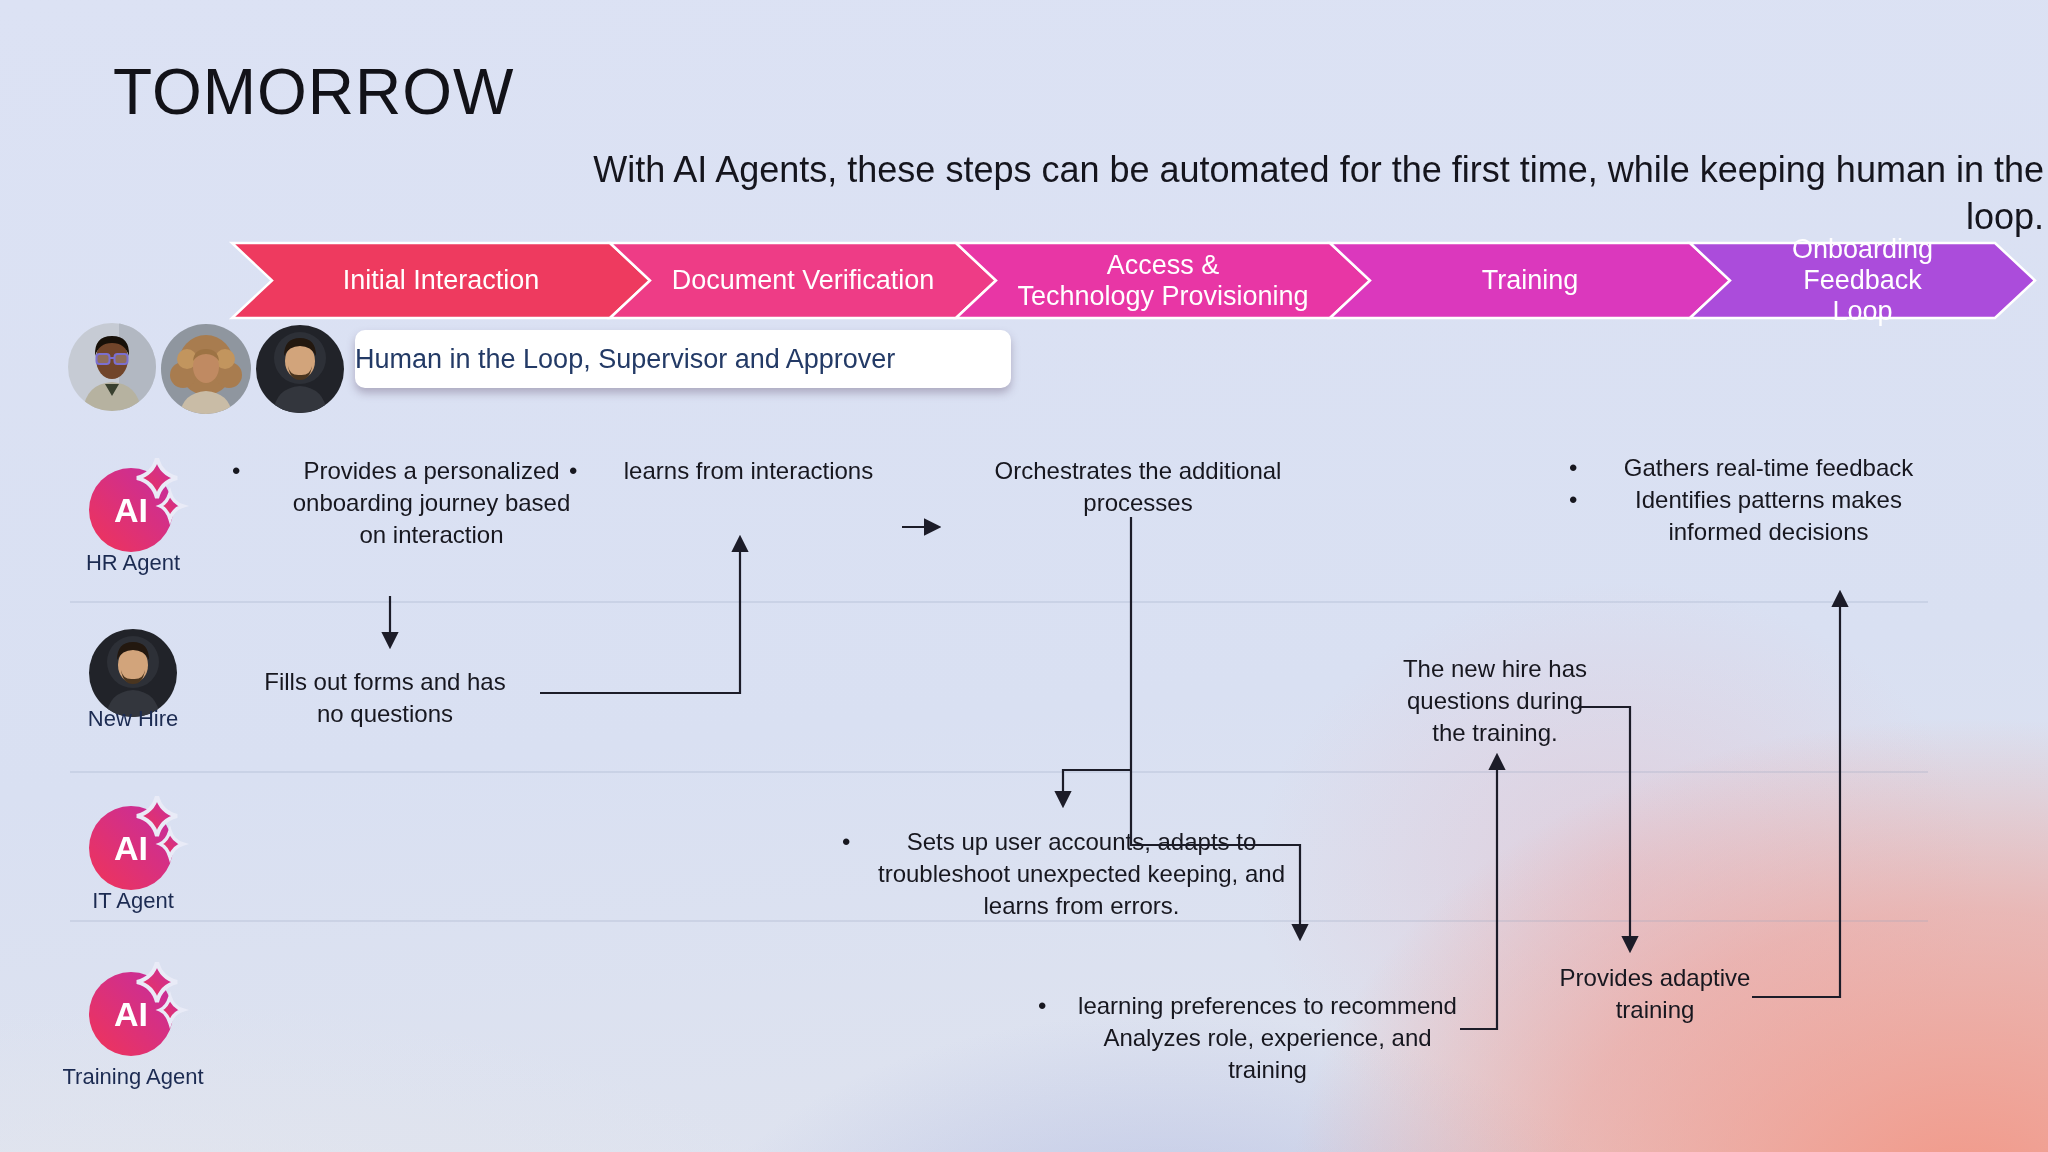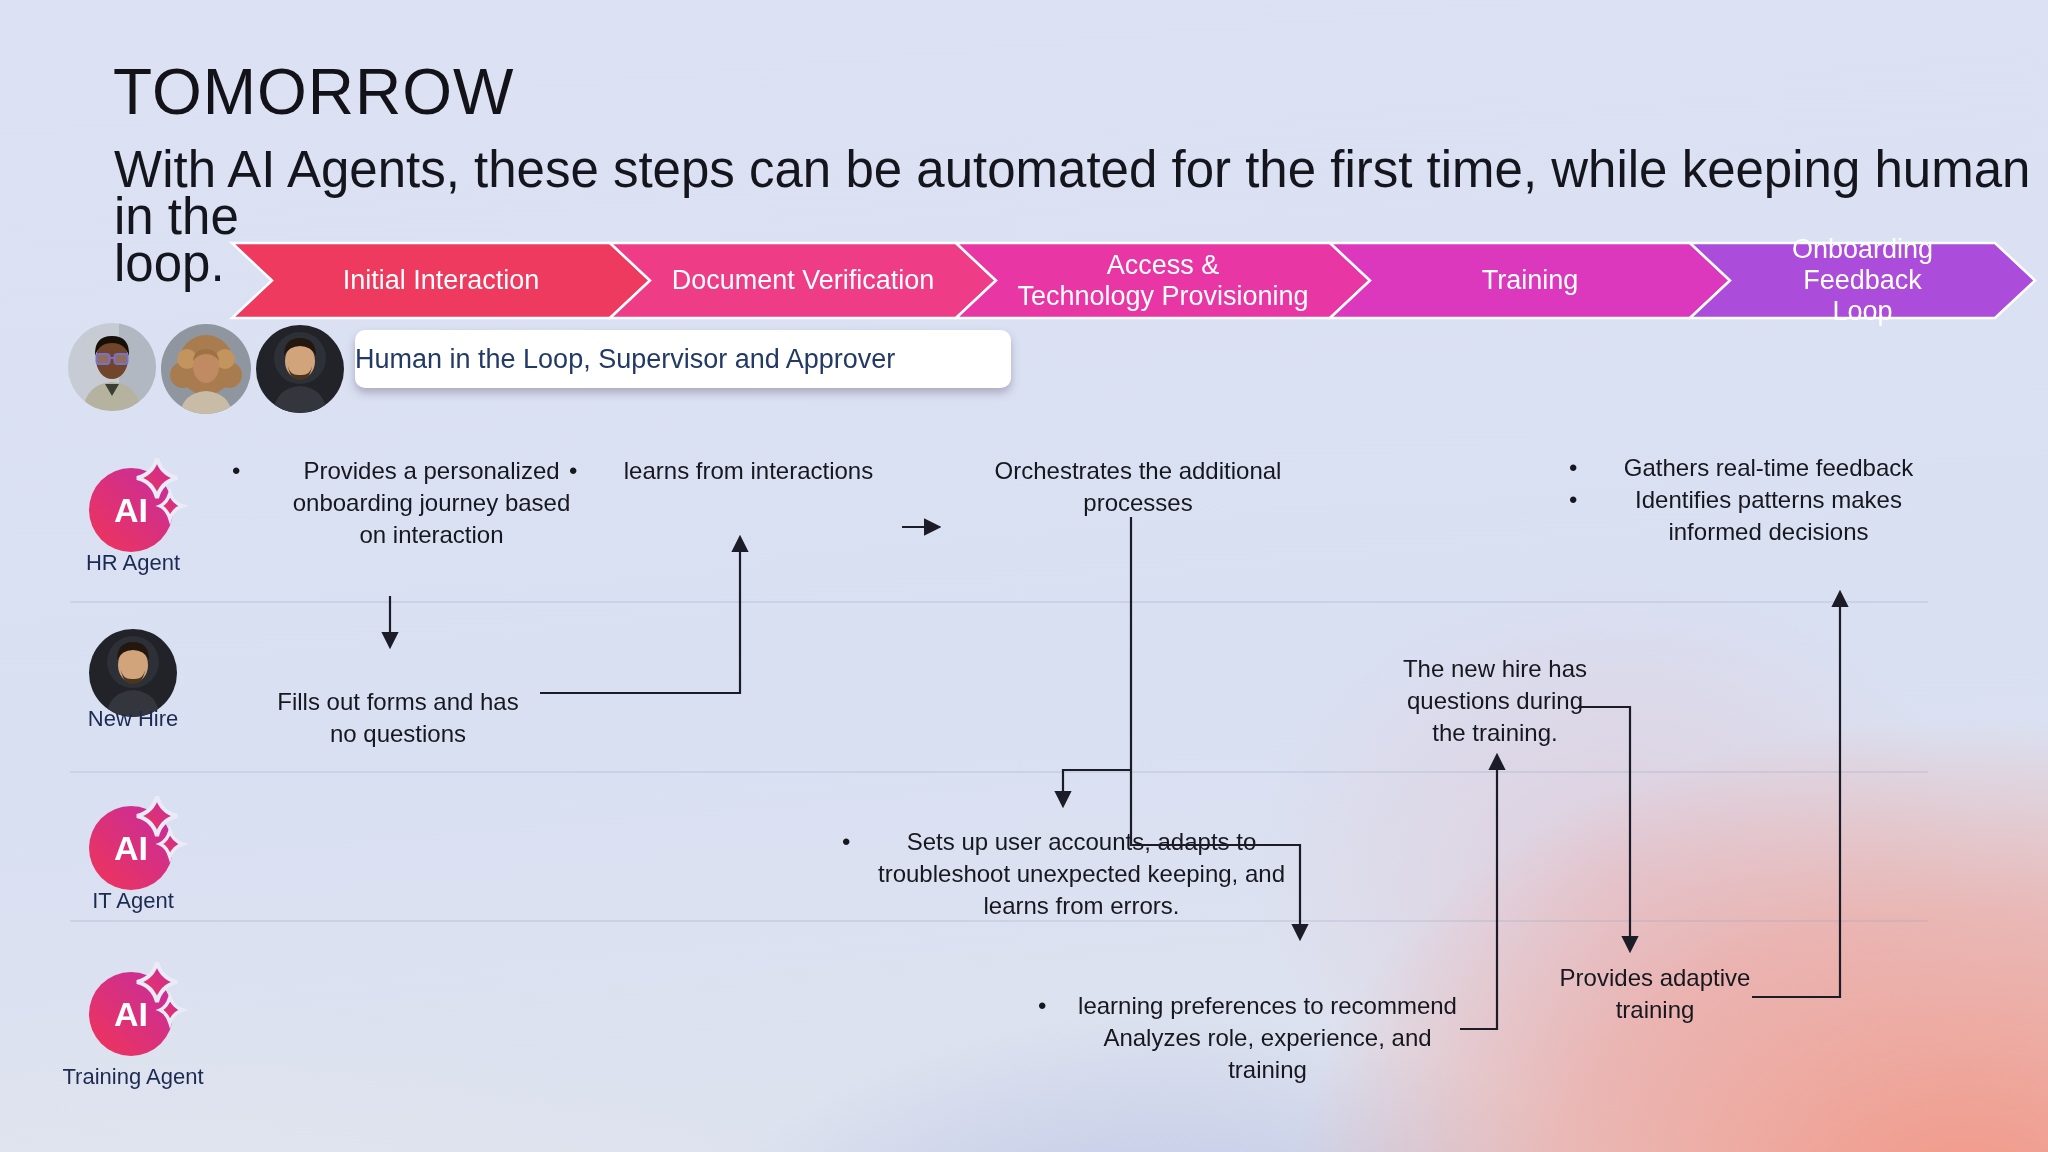--- a/index.html
+++ b/index.html
@@ -18,7 +18,7 @@
   .z1{z-index:1}.z2{z-index:2}.z3{z-index:3}
 
   .title{left:113px;top:55px;font-size:64px;color:#121218;letter-spacing:1px;font-weight:500;}
-  .subtitle{left:114px;top:146px;color:#15151d;font-size:51px;line-height:47px;width:1930px;}
+  .subtitle{left:114px;top:146px;color:#15151d;font-size:36px;line-height:47px;width:1930px;text-align:right;}
 
   .stage-label{top:243px;height:75px;display:flex;flex-direction:column;align-items:center;
     justify-content:center;color:#ffffff;font-size:27px;line-height:31px;text-align:center;z-index:2;}

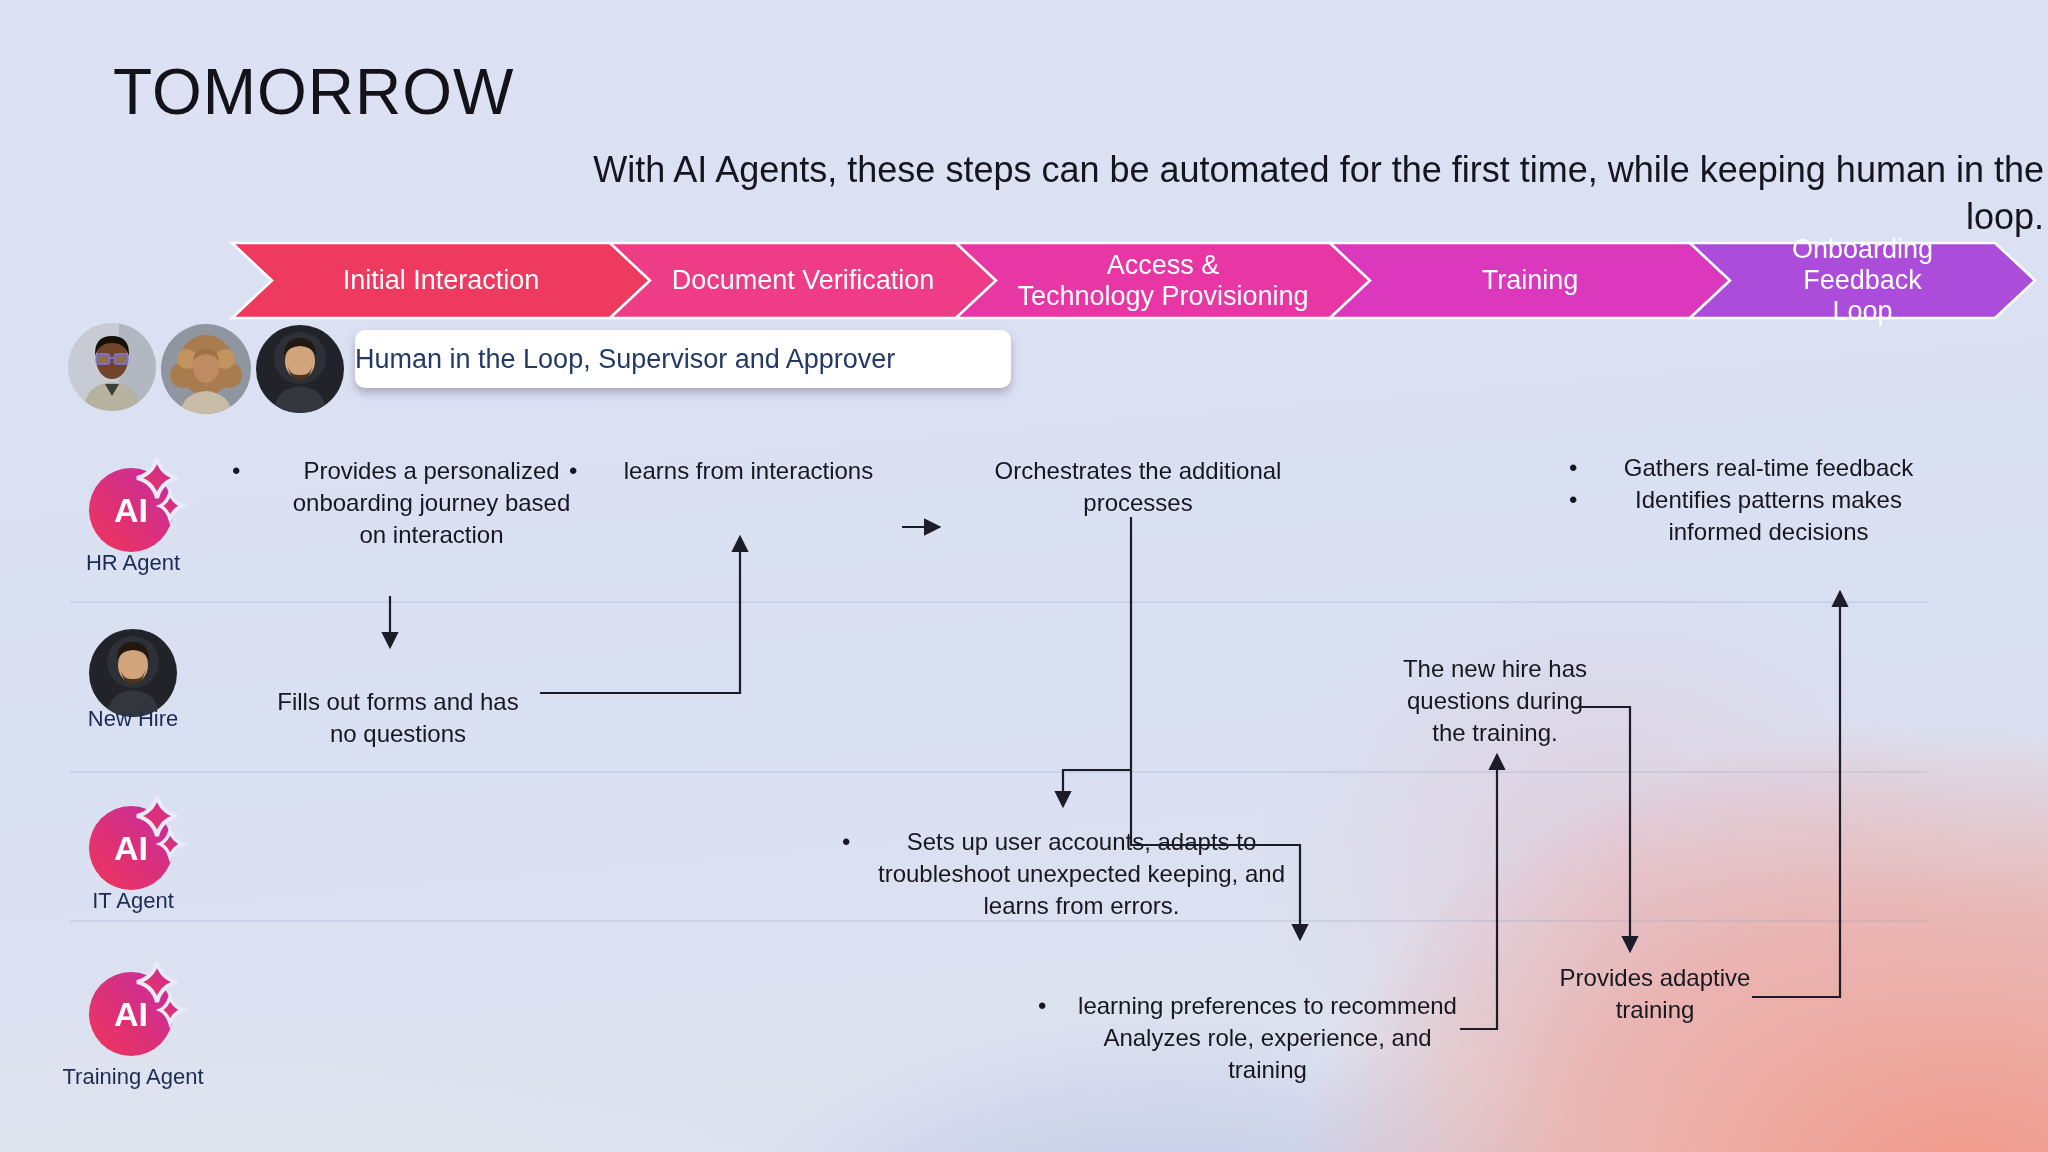--- a/index.html
+++ b/index.html
@@ -213,7 +213,7 @@
     </div>
   </div>
 
-  <div class="abs note" style="left:243px;top:666px;width:310px;margin-top:20px;">
+  <div class="abs note" style="left:230px;top:666px;width:310px;">
     <div class="entry">
       <span class="ln">Fills out forms and has</span>
       <span class="ln">no questions</span>

